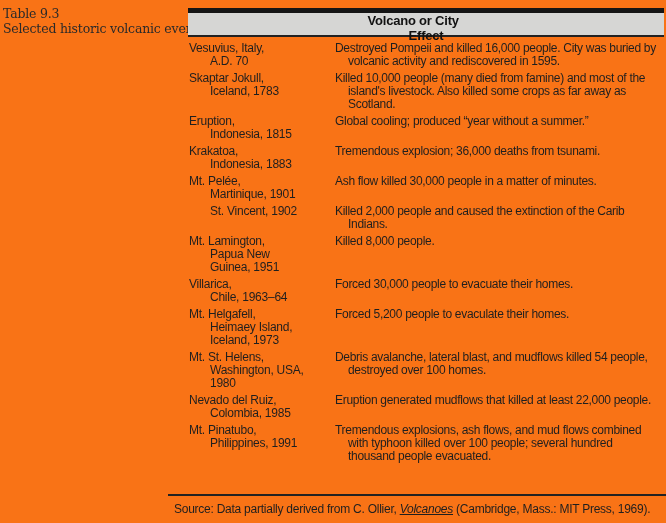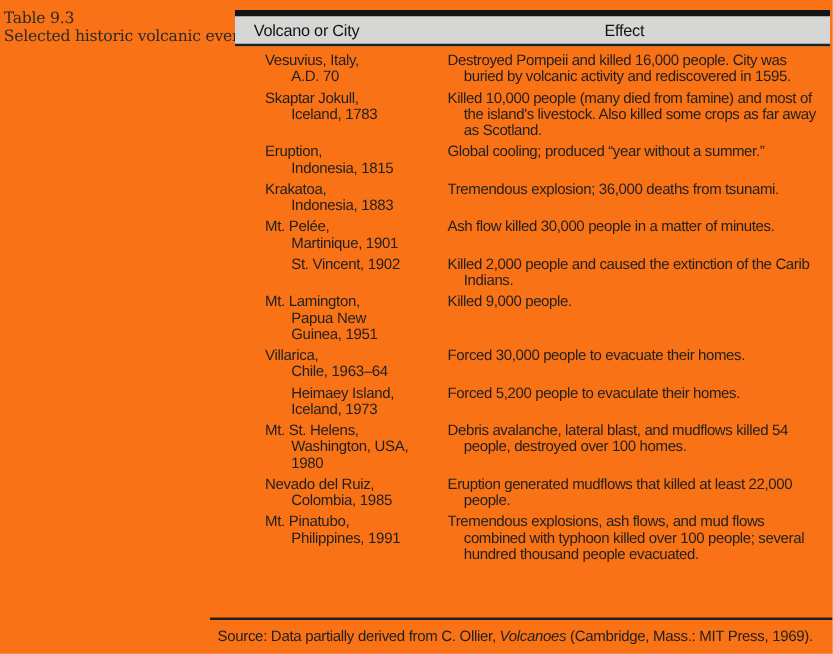--- a/index.html
+++ b/index.html
@@ -28,7 +28,7 @@
     background:#d6d6d4;
     height:22px;
     display:flex;align-items:center;
-    font-size:13px;font-weight:normal;color:#111;
+    font-size:13px;font-weight:bold;color:#111;flex-direction:column;
   }
   .th1{width:147px;padding-left:15px;box-sizing:border-box;letter-spacing:-0.2px;}
   .th2{flex:1;text-align:center;letter-spacing:-0.2px;}

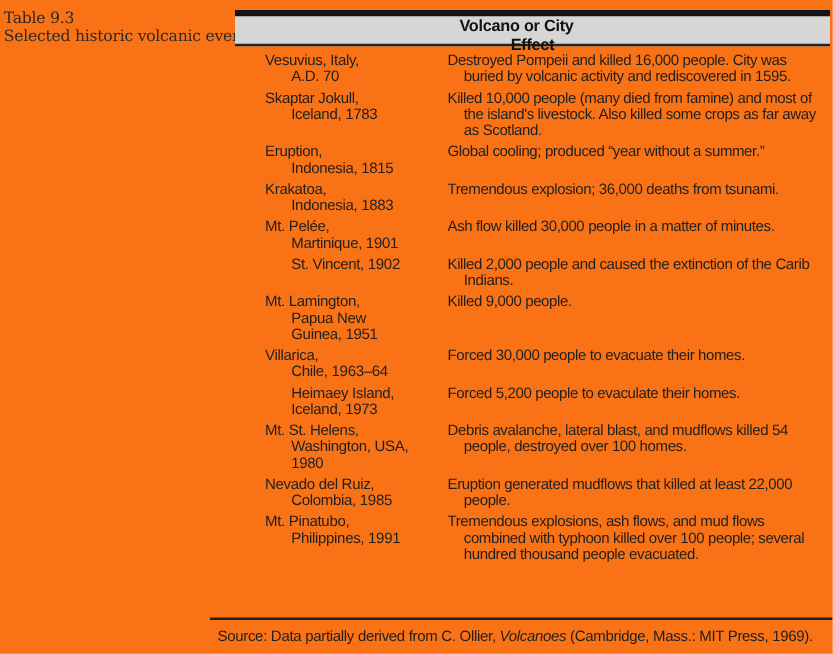--- a/index.html
+++ b/index.html
@@ -32,7 +32,7 @@
   }
   .th1{width:147px;padding-left:15px;box-sizing:border-box;letter-spacing:-0.2px;}
   .th2{flex:1;text-align:center;letter-spacing:-0.2px;}
-  .tbody{padding-top:5px;margin-left:23px;}
+  .tbody{padding-top:5px;}
   .row{display:flex;margin-bottom:4px;}
   .col1{width:147px;box-sizing:border-box;padding-left:1px;padding-right:6px;}
   .col2{flex:1;box-sizing:border-box;padding-right:2px;}

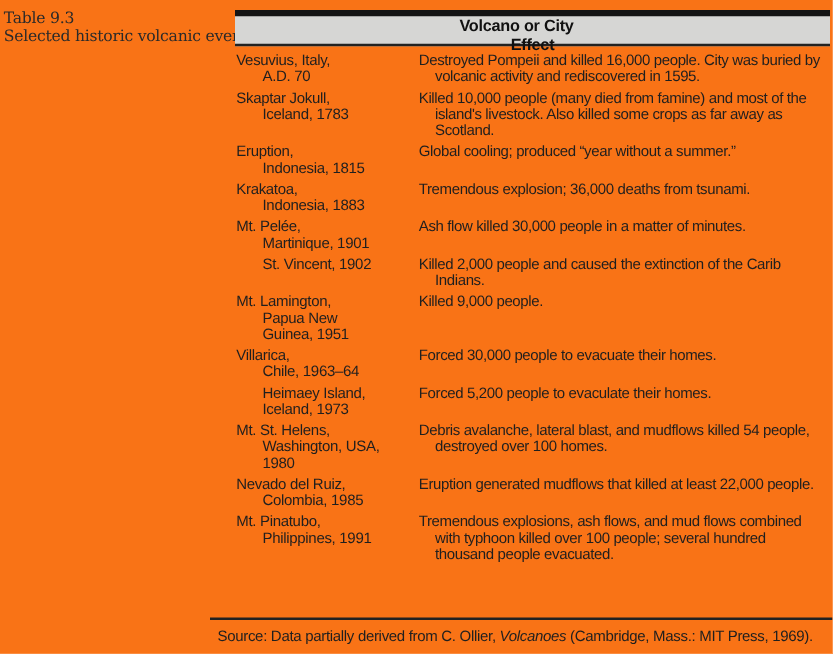--- a/index.html
+++ b/index.html
@@ -127,7 +127,7 @@
             <div class="vline cont">Guinea, 1951</div>
           </div>
           <div class="col2">
-            <p class="effect">Killed 9,000 people.</p>
+            <p class="effect">Killed 8,000 people.</p>
           </div>
         </div>
         <div class="row">

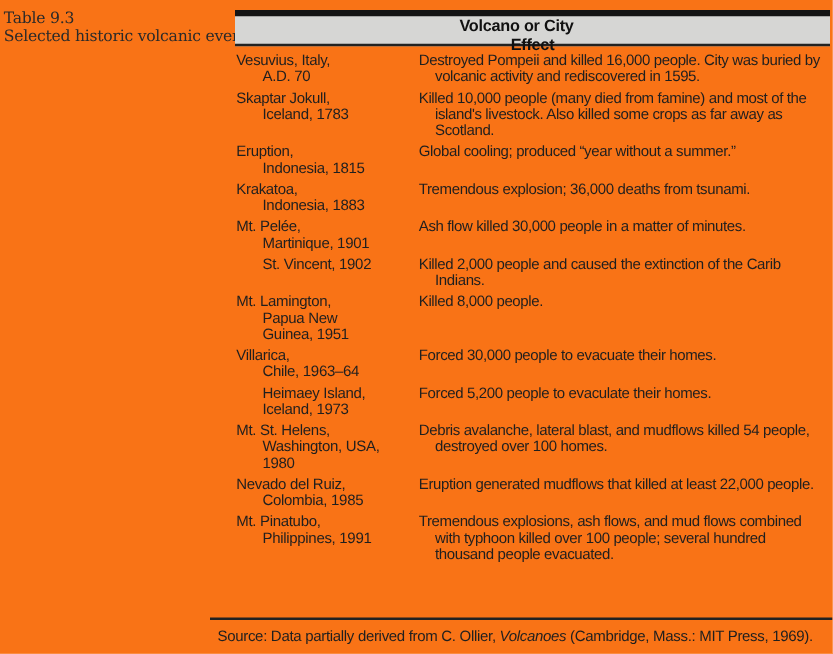--- a/index.html
+++ b/index.html
@@ -141,6 +141,7 @@
         </div>
         <div class="row">
           <div class="col1">
+            <div class="vline">Mt. Helgafell,</div>
             <div class="vline cont">Heimaey Island,</div>
             <div class="vline cont">Iceland, 1973</div>
           </div>

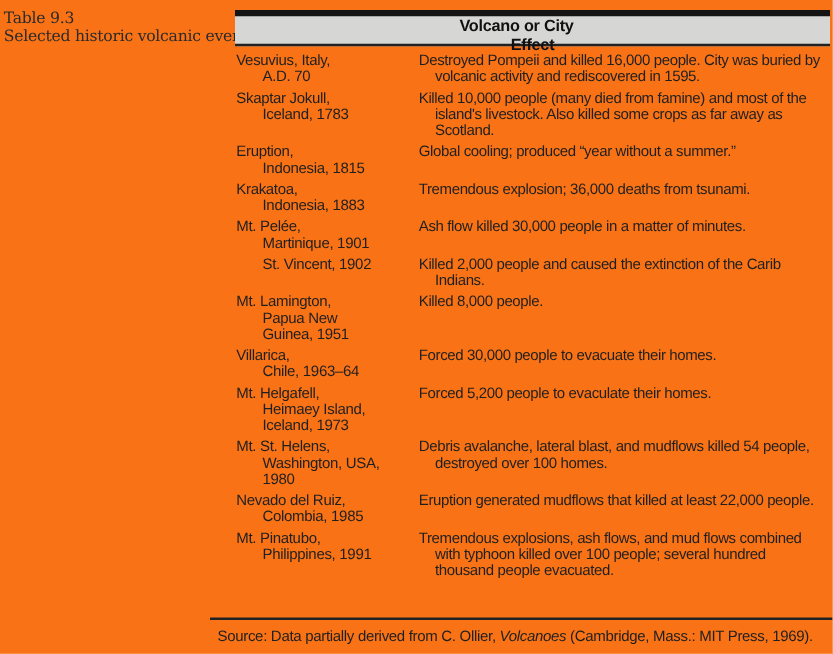--- a/index.html
+++ b/index.html
@@ -49,7 +49,7 @@
     padding-top:6px;padding-left:6px;box-sizing:border-box;
     font-size:12px;letter-spacing:-0.25px;color:#1f1f1f;
   }
-  .source em{font-style:italic;}
+  .source em{font-style:italic;text-decoration:underline;}
 </style>
 </head>
 <body>

